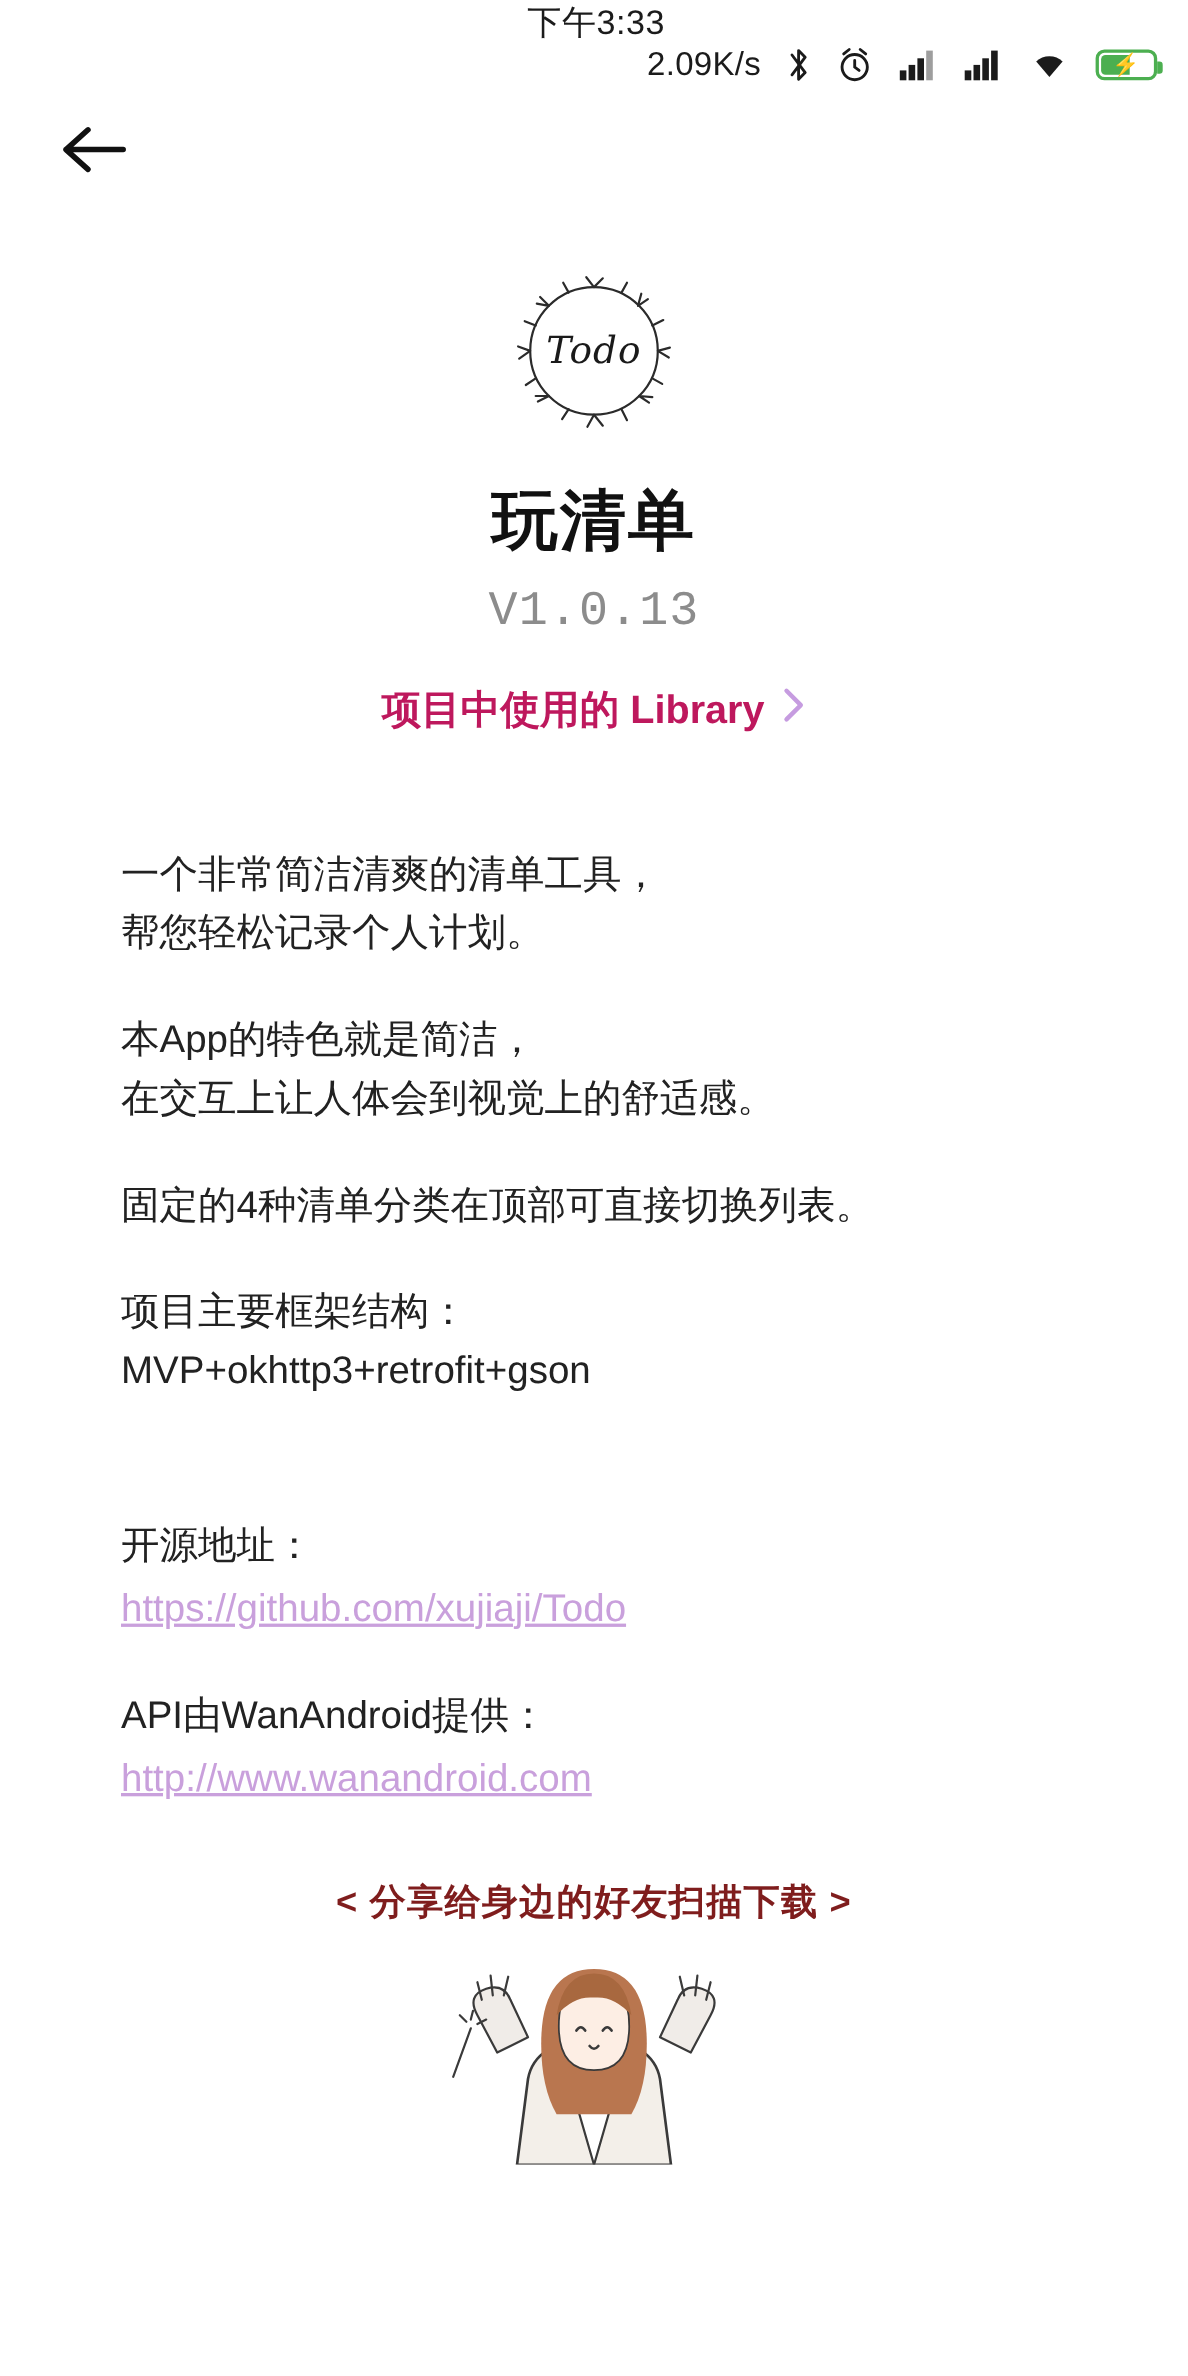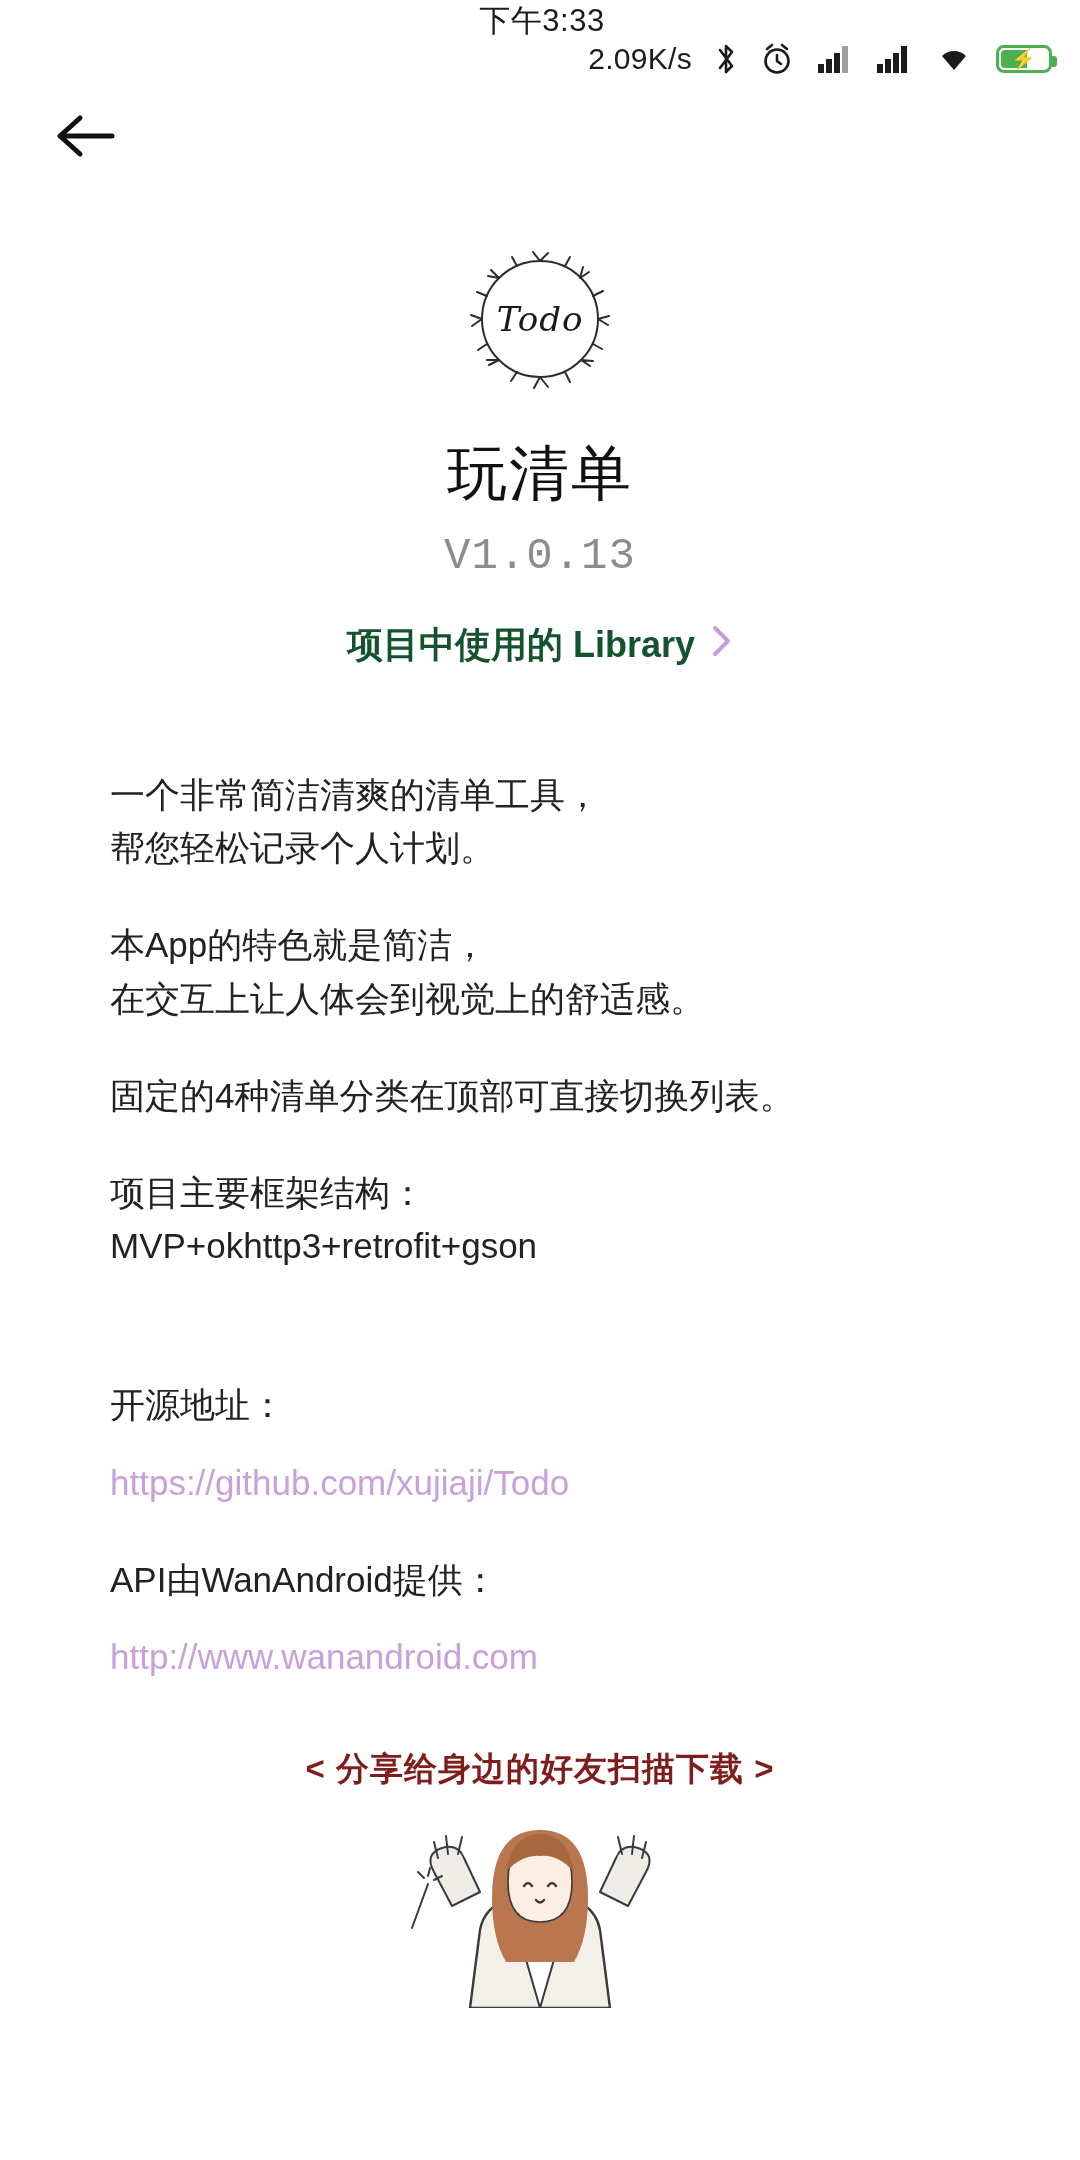--- a/index.html
+++ b/index.html
@@ -100,7 +100,7 @@
     margin-top: 40px;
     text-align: center;
     font-size: 60px;
-    font-weight: normal;
+    font-weight: bold;
     color: #111111;
     letter-spacing: 2px;
   }

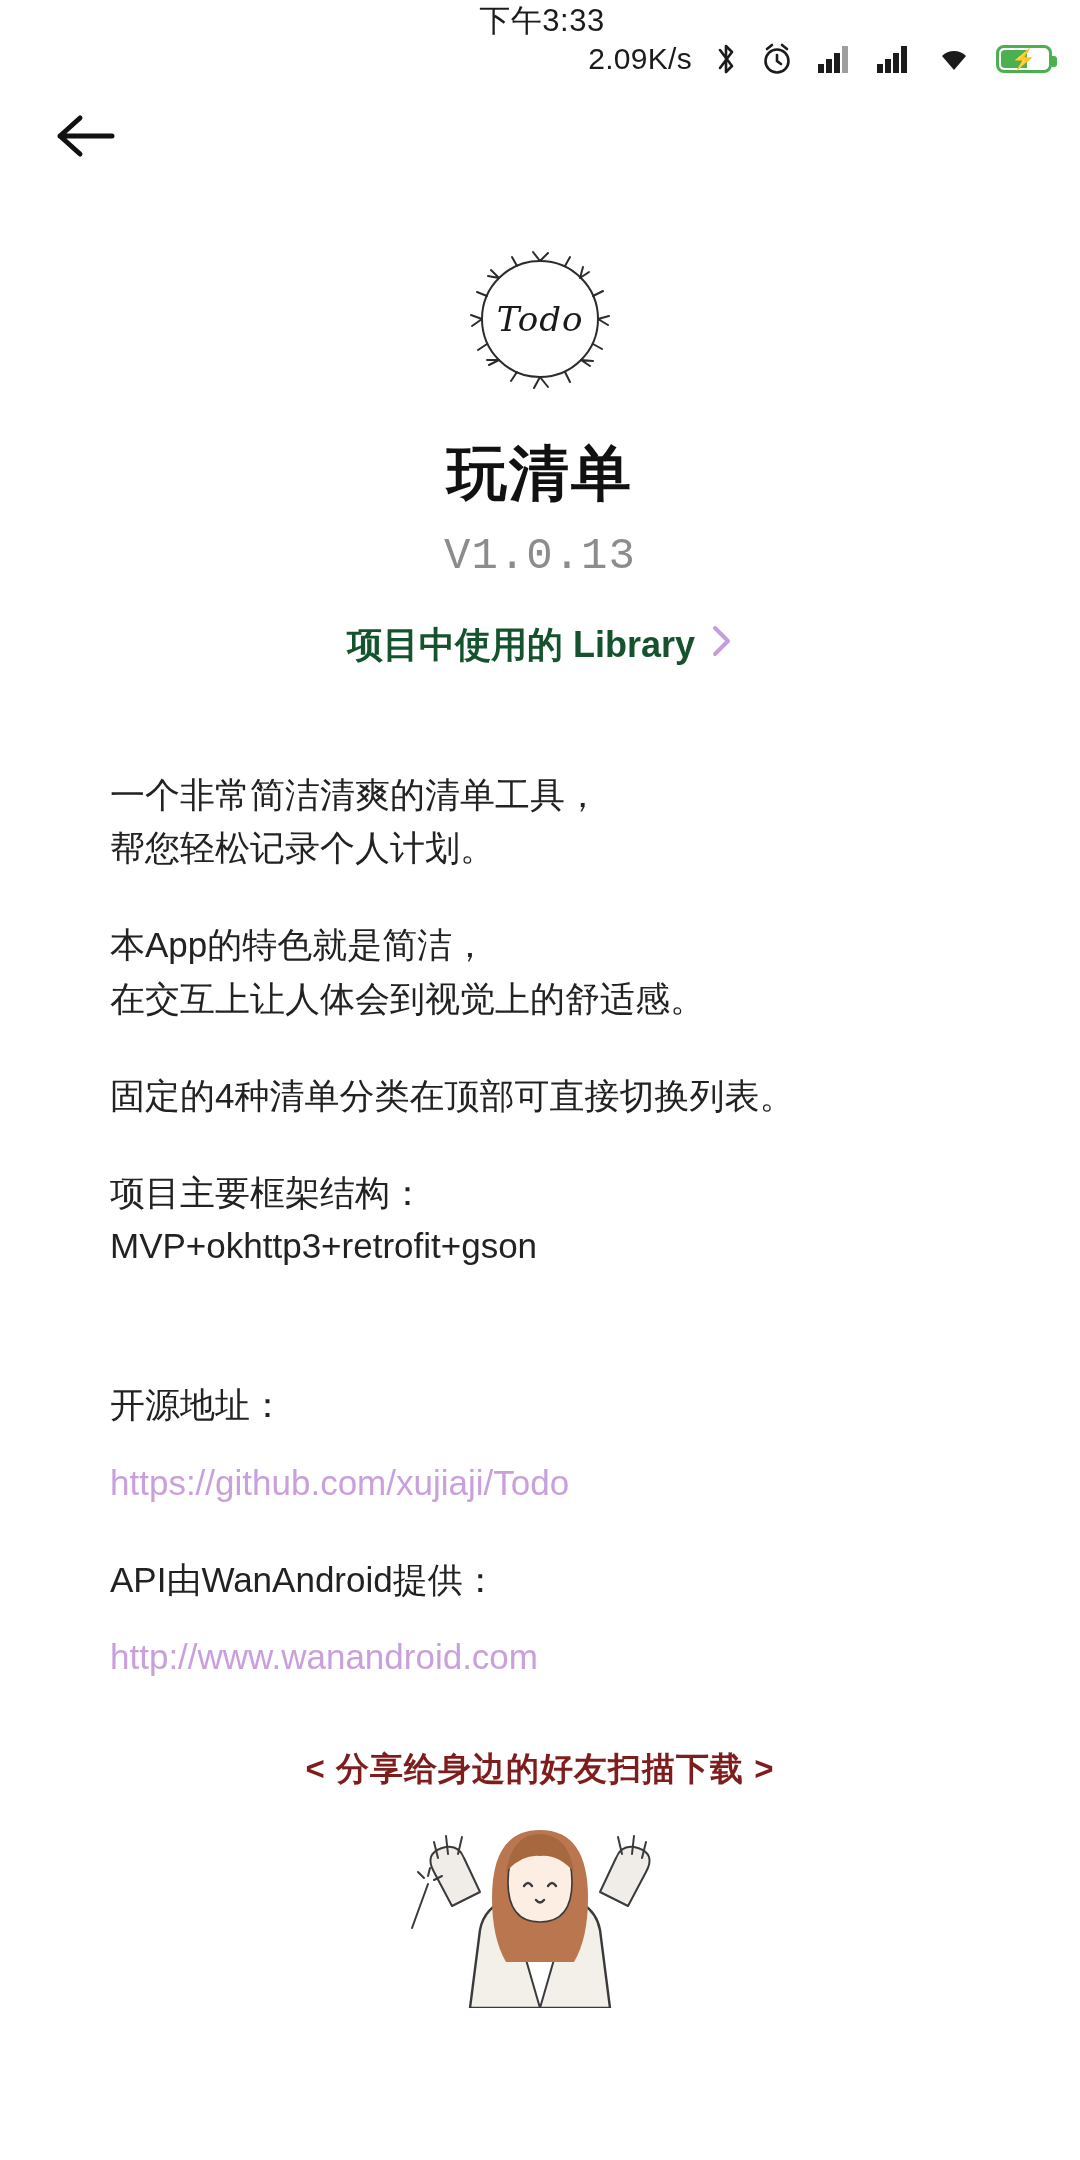--- a/index.html
+++ b/index.html
@@ -119,7 +119,7 @@
     justify-content: center;
     gap: 16px;
     font-size: 36px;
-    color: #14532d;
+    color: #be185d;
     font-weight: bold;
     cursor: pointer;
   }

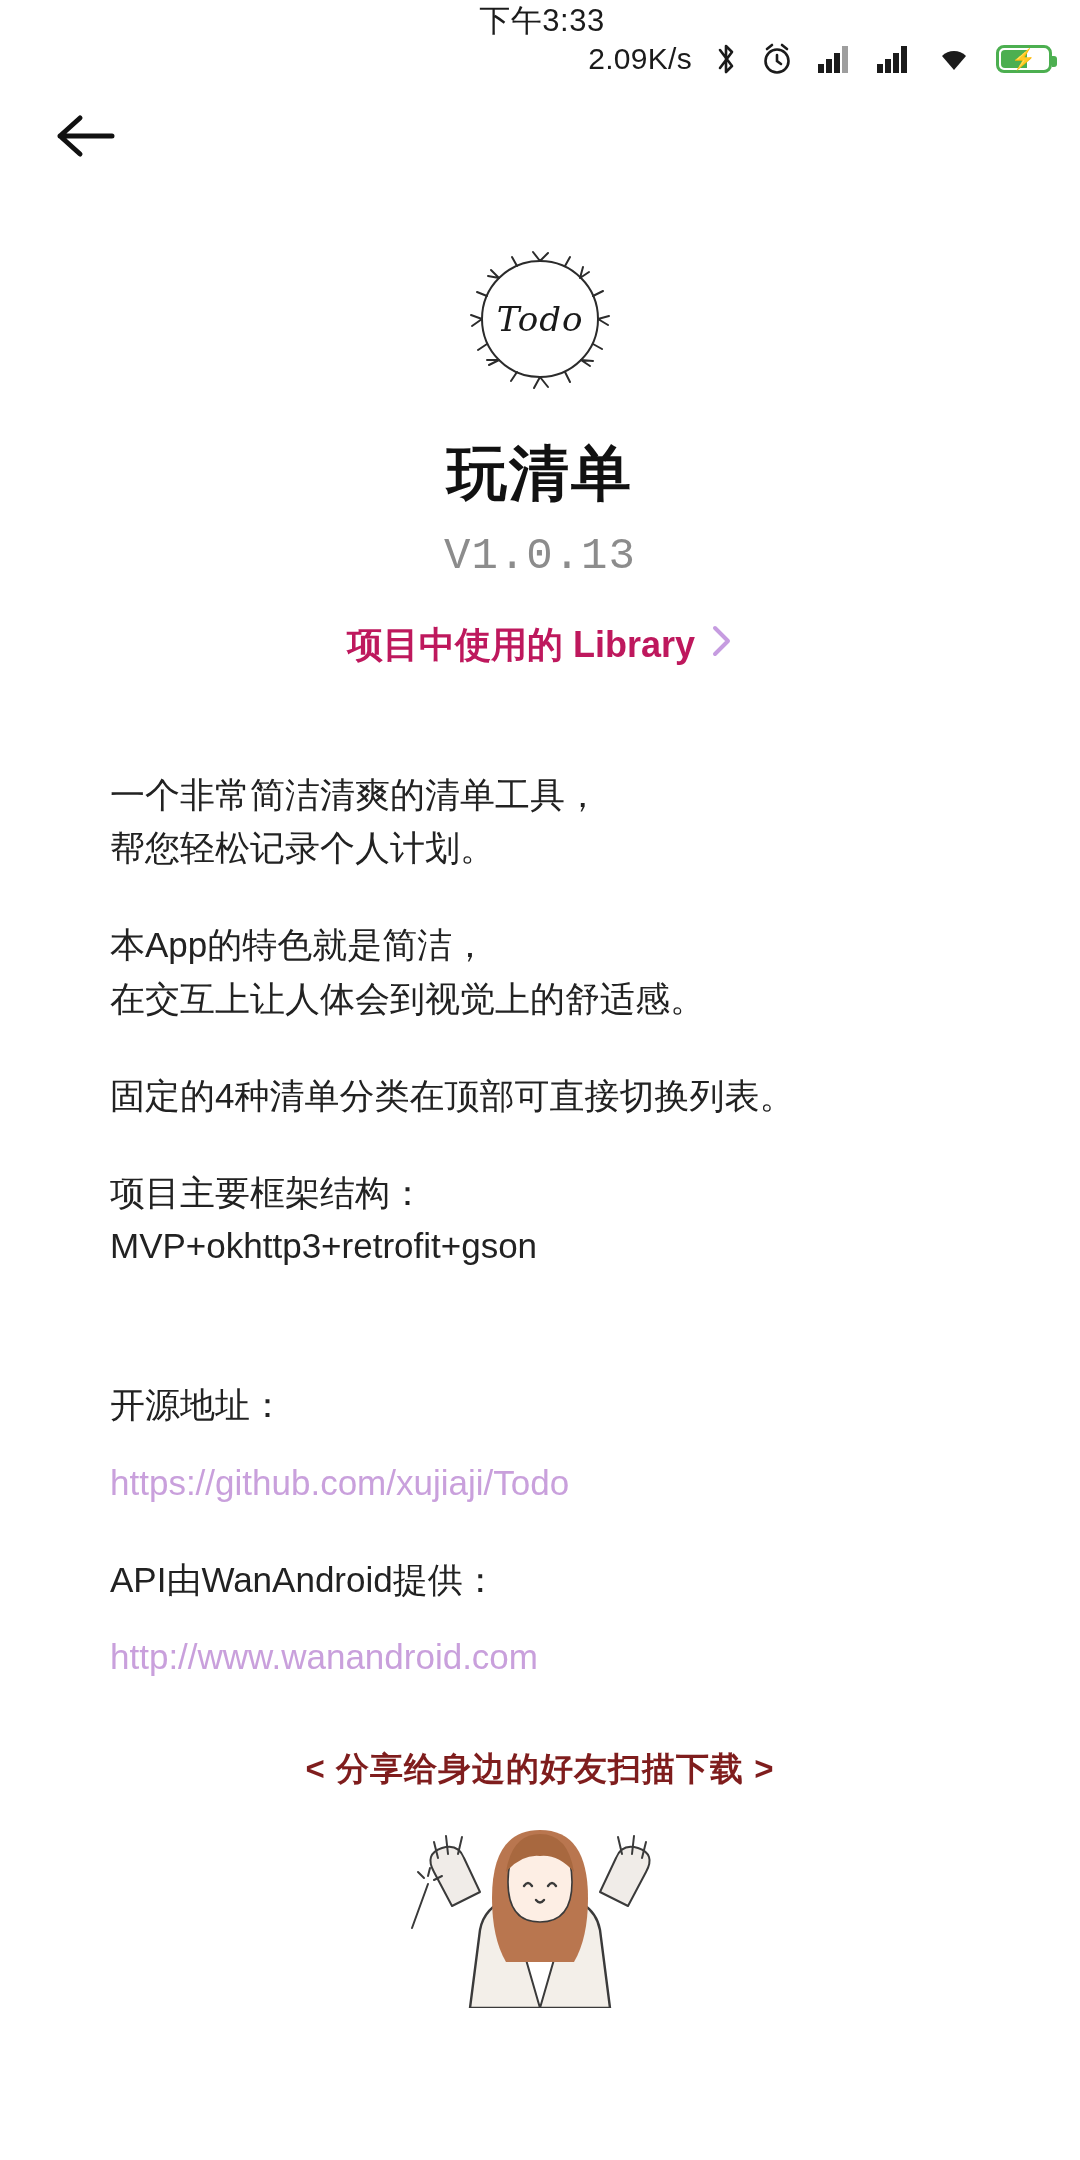--- a/index.html
+++ b/index.html
@@ -137,10 +137,11 @@
   .para:last-child { margin-bottom: 0; }
   .link {
     color: #c9a0dc;
+    text-decoration: underline;
     word-break: break-all;
     cursor: pointer;
     display: inline-block;
-    margin-top: 24px;
+    margin-top: 4px;
   }
   .gap-big { height: 62px; }
 

